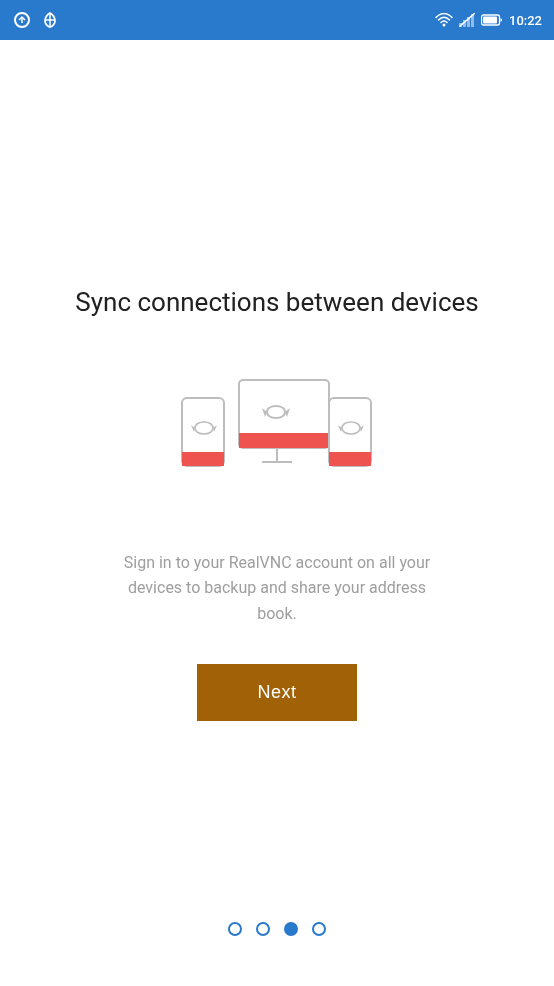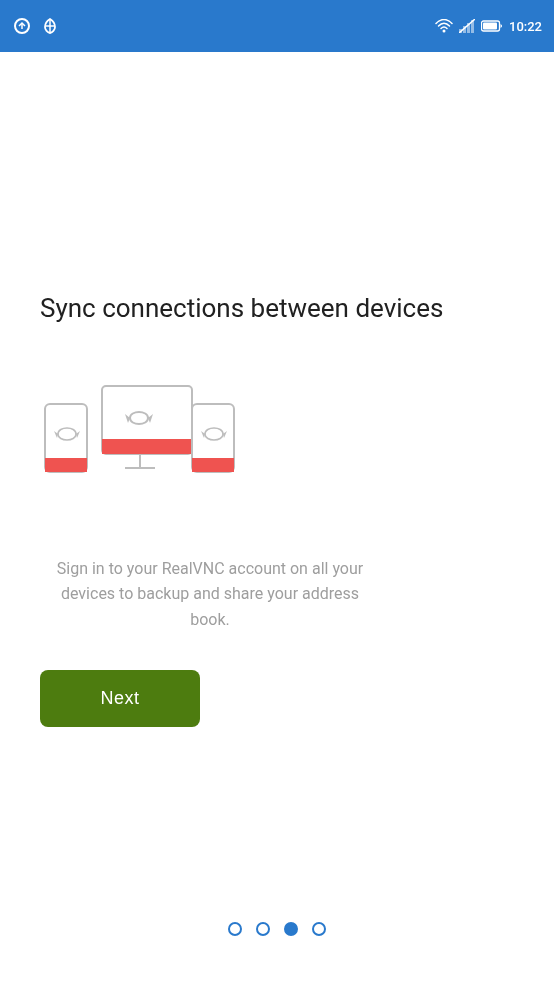--- a/index.html
+++ b/index.html
@@ -17,7 +17,7 @@
     
     .status-bar {
       width: 100%;
-      height: 52px;
+      height: 40px;
       background: #2979cc;
       display: flex;
       align-items: center;

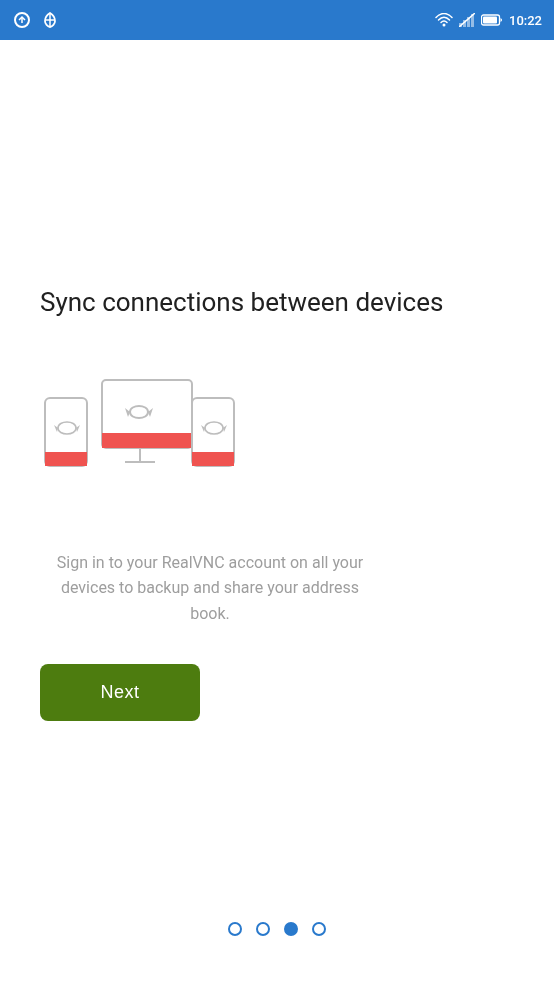--- a/index.html
+++ b/index.html
@@ -54,7 +54,7 @@
       flex: 1;
       display: flex;
       flex-direction: column;
-      align-items: flex-start;
+      align-items: center;
       justify-content: center;
       padding: 40px 40px 60px 40px;
     }

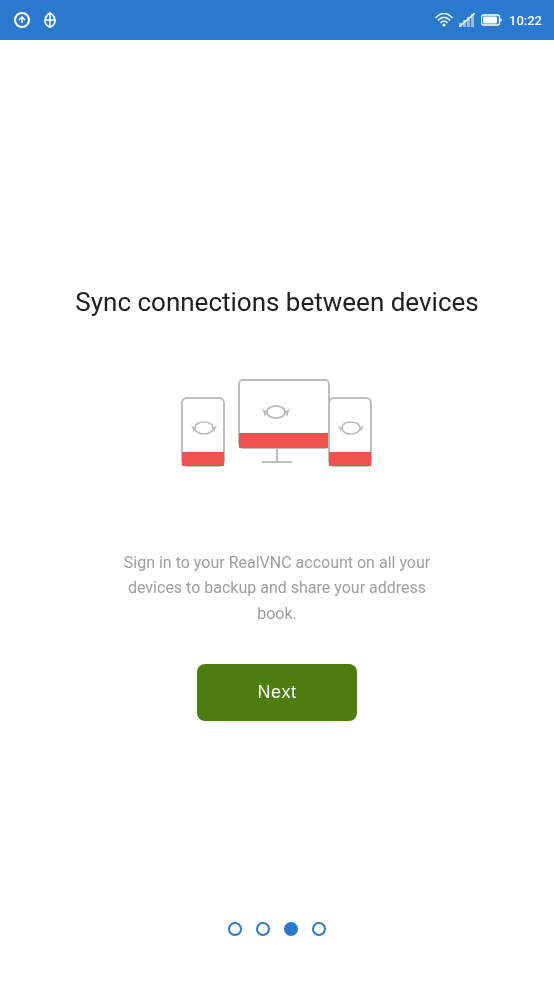--- a/index.html
+++ b/index.html
@@ -86,10 +86,10 @@
     }
 
     .next-button {
-      background: #4d7c0f;
+      background: #a16207;
       color: white;
       border: none;
-      border-radius: 8px;
+      border-radius: 0;
       padding: 18px 60px;
       font-size: 18px;
       font-weight: 500;

